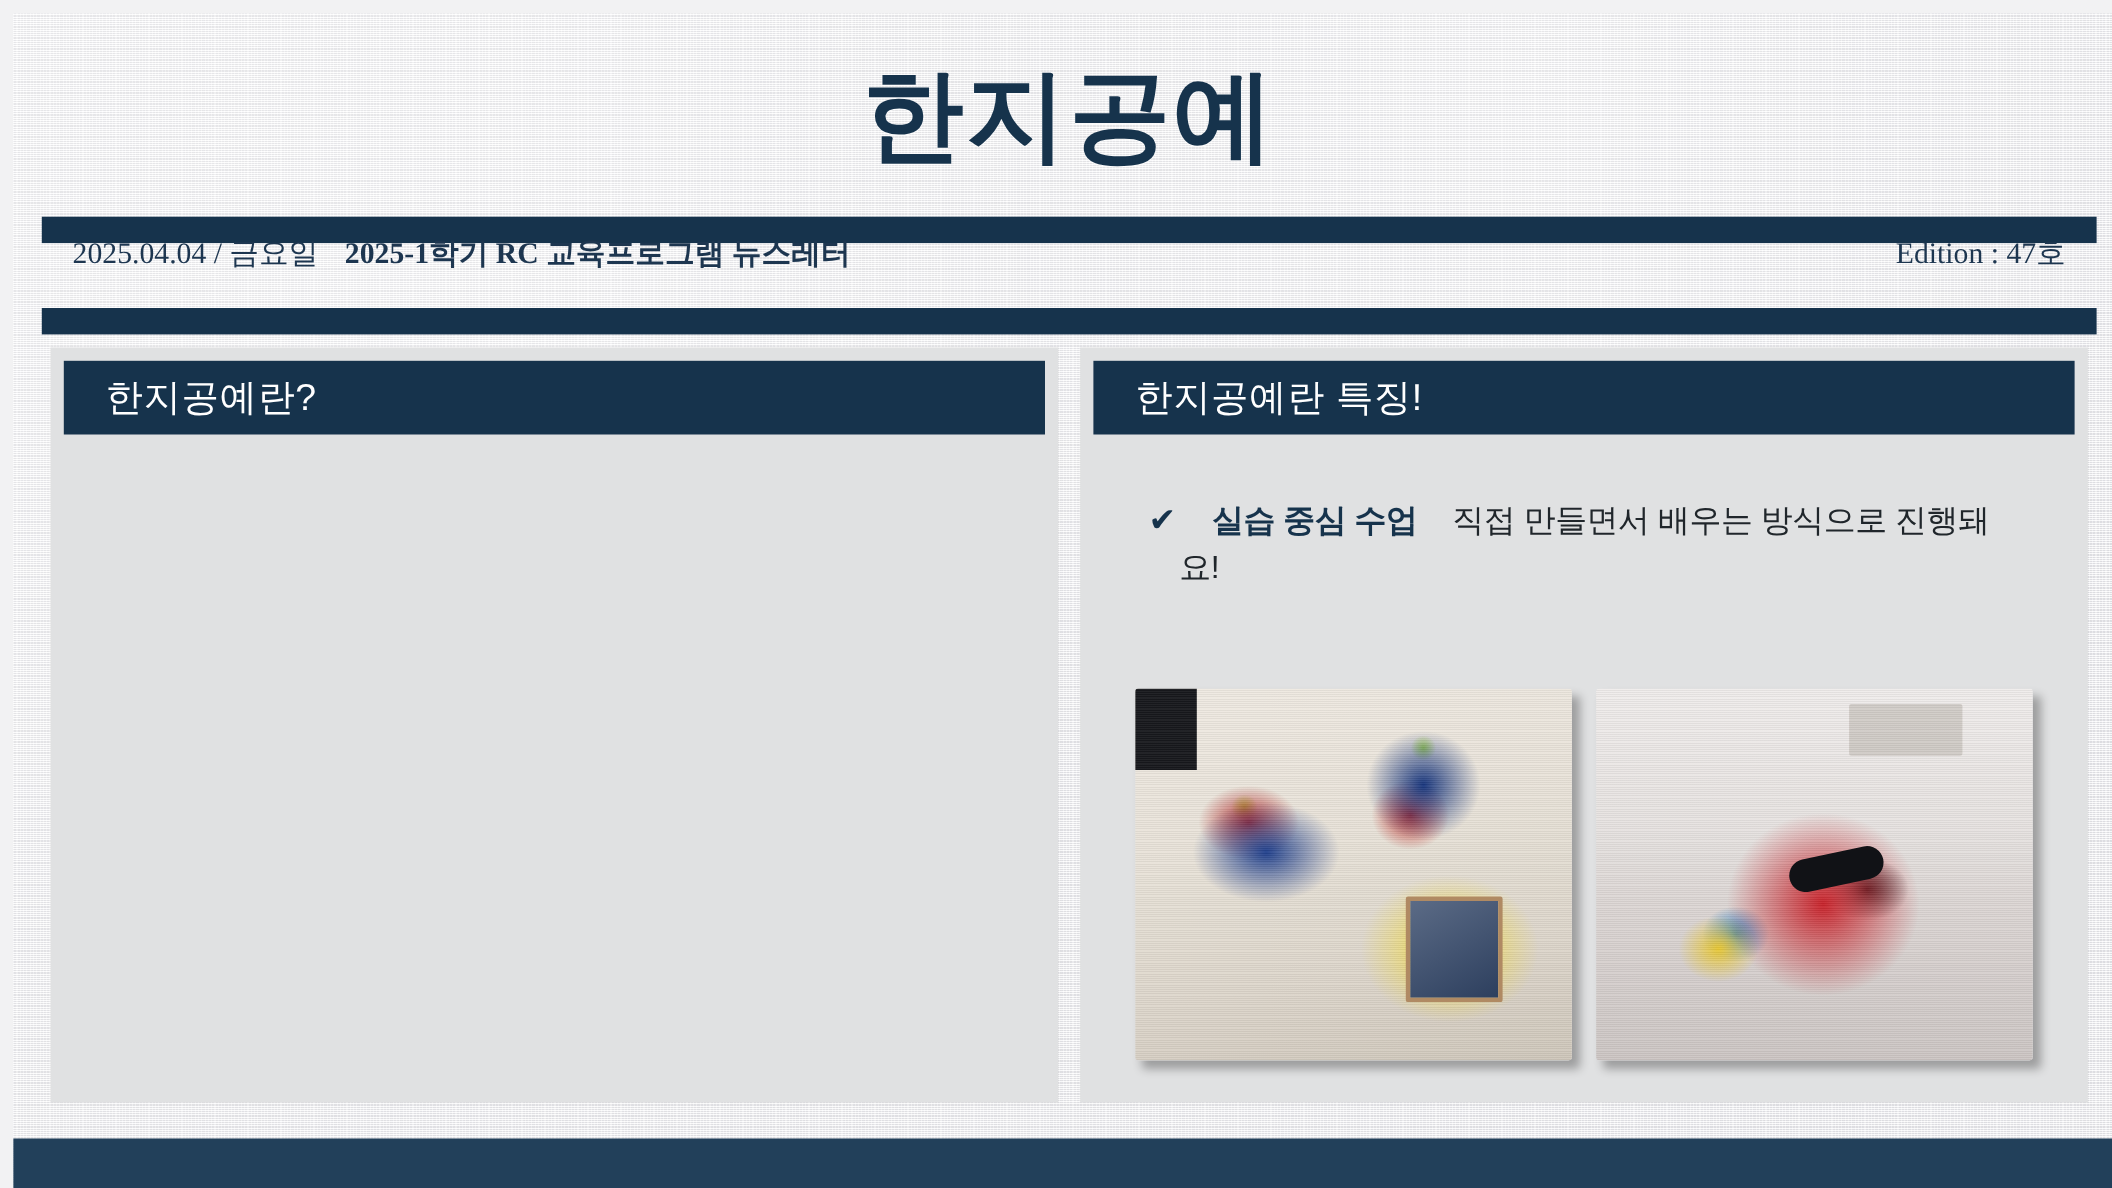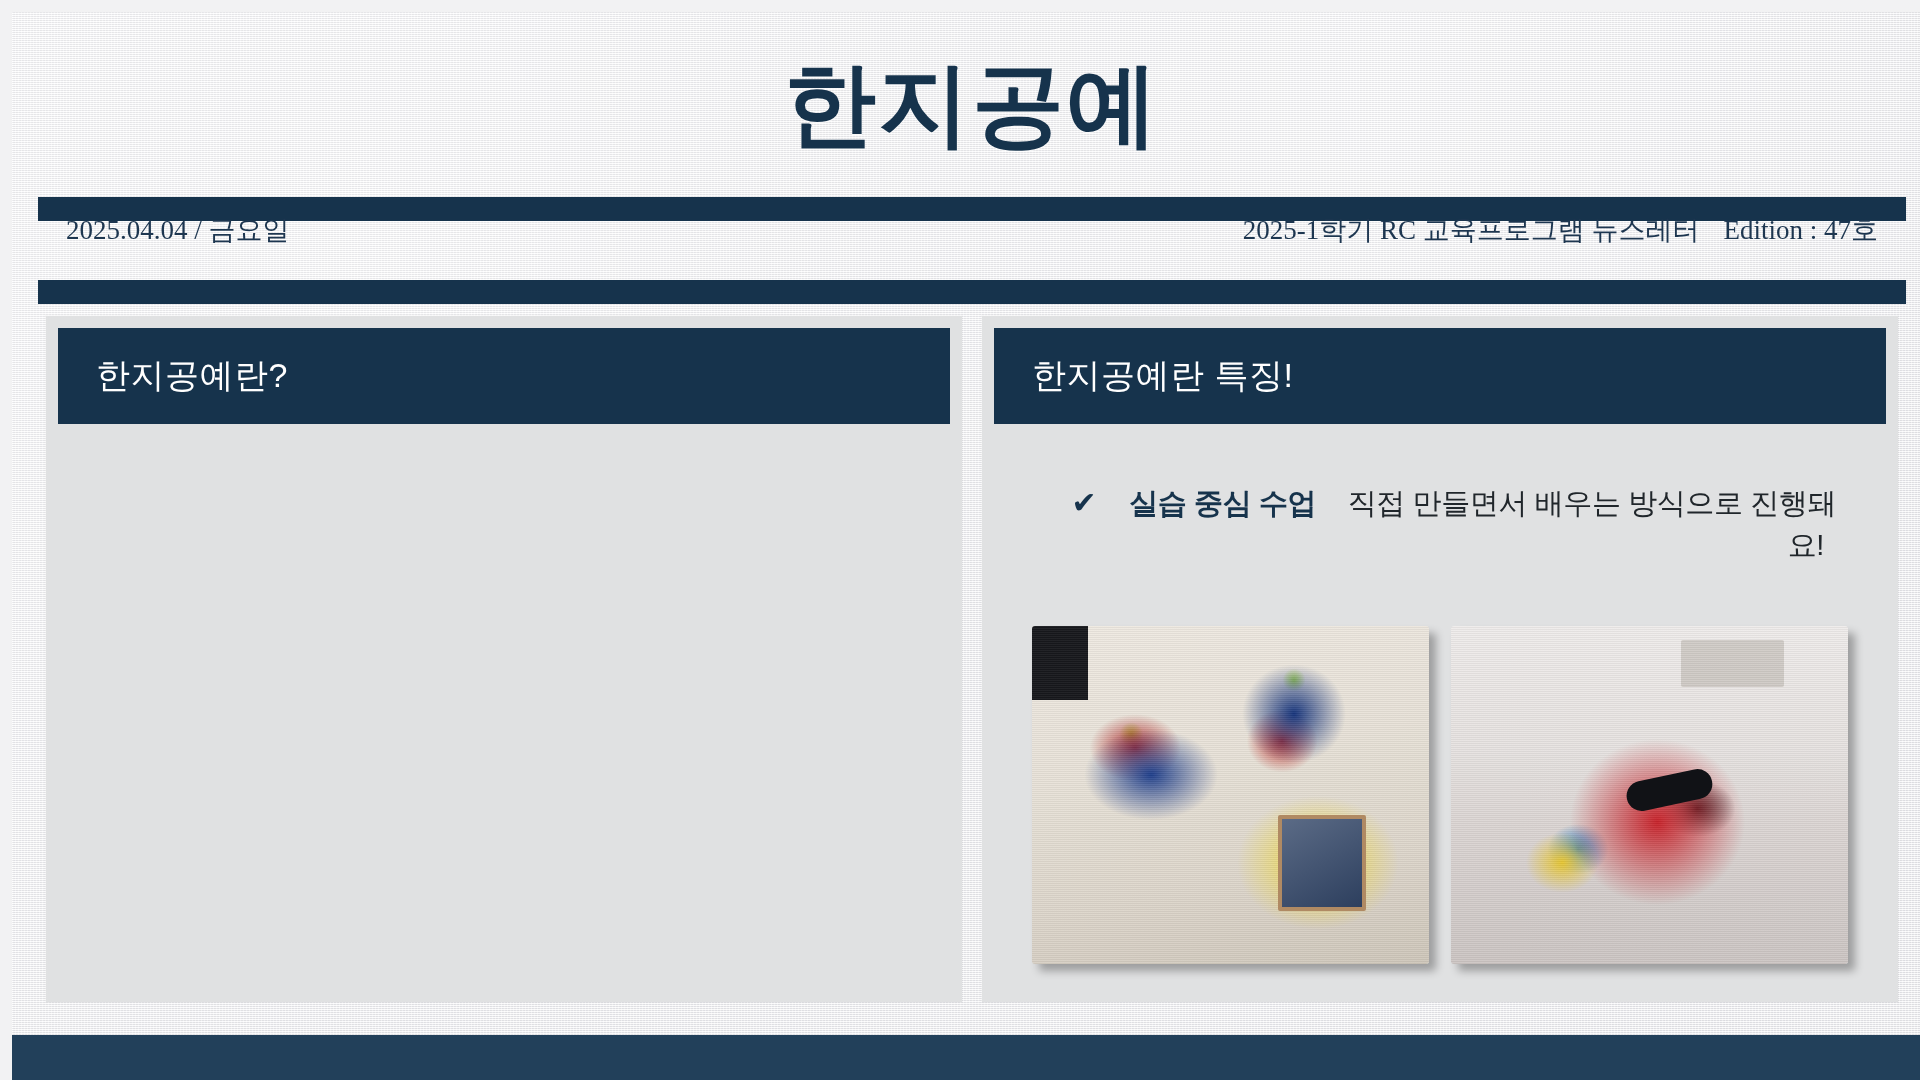--- a/index.html
+++ b/index.html
@@ -78,7 +78,7 @@
     white-space: nowrap;
   }
   .infobar-left   { flex: 0 0 auto; padding-left: 16px; }
-  .infobar-center { flex: 1 1 auto; text-align: right; }
+  .infobar-center { flex: 1 1 auto; text-align: left; font-weight: bold; }
   .infobar-right  { flex: 0 0 auto; padding-right: 16px; }
 
   

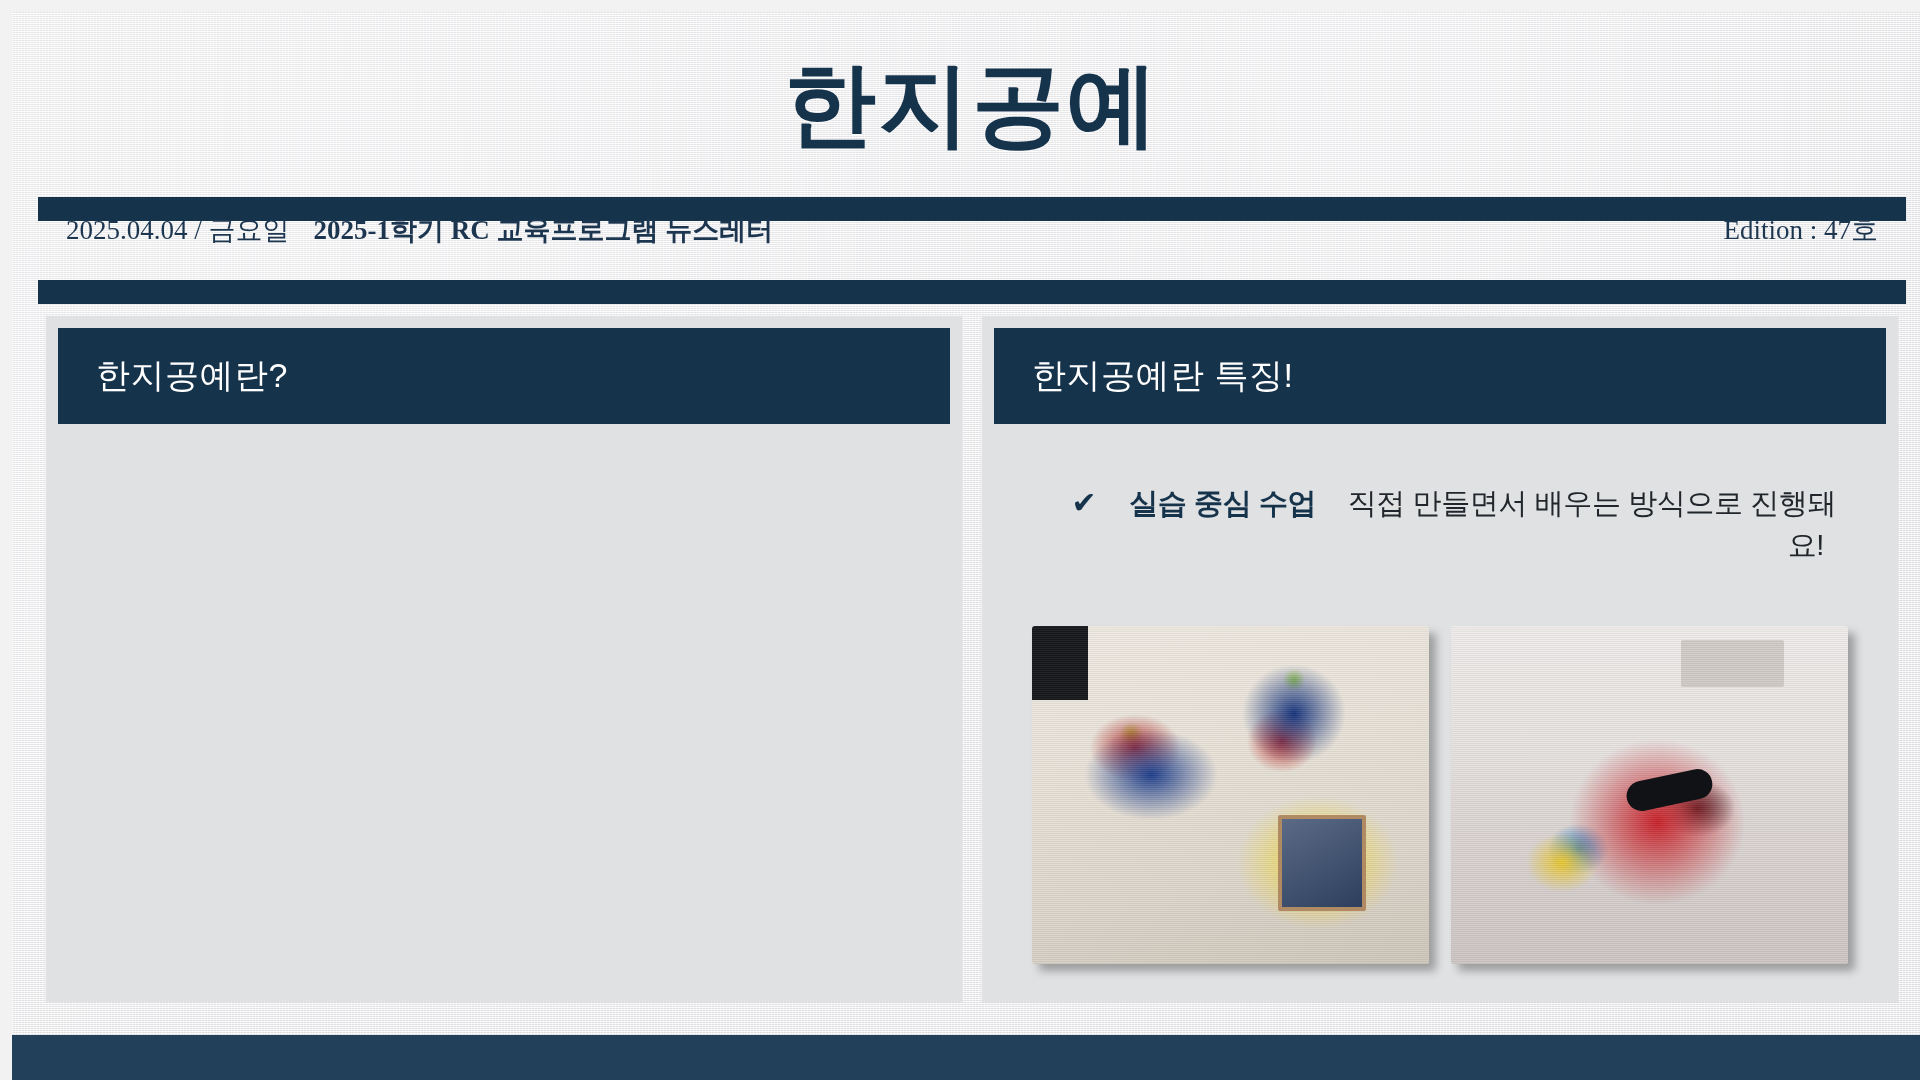--- a/index.html
+++ b/index.html
@@ -101,7 +101,7 @@
 
   .col-header {
     background: #16334c;
-    height: 96px;
+    height: 67px;
     display: flex;
     align-items: center;
     padding: 0 26px;

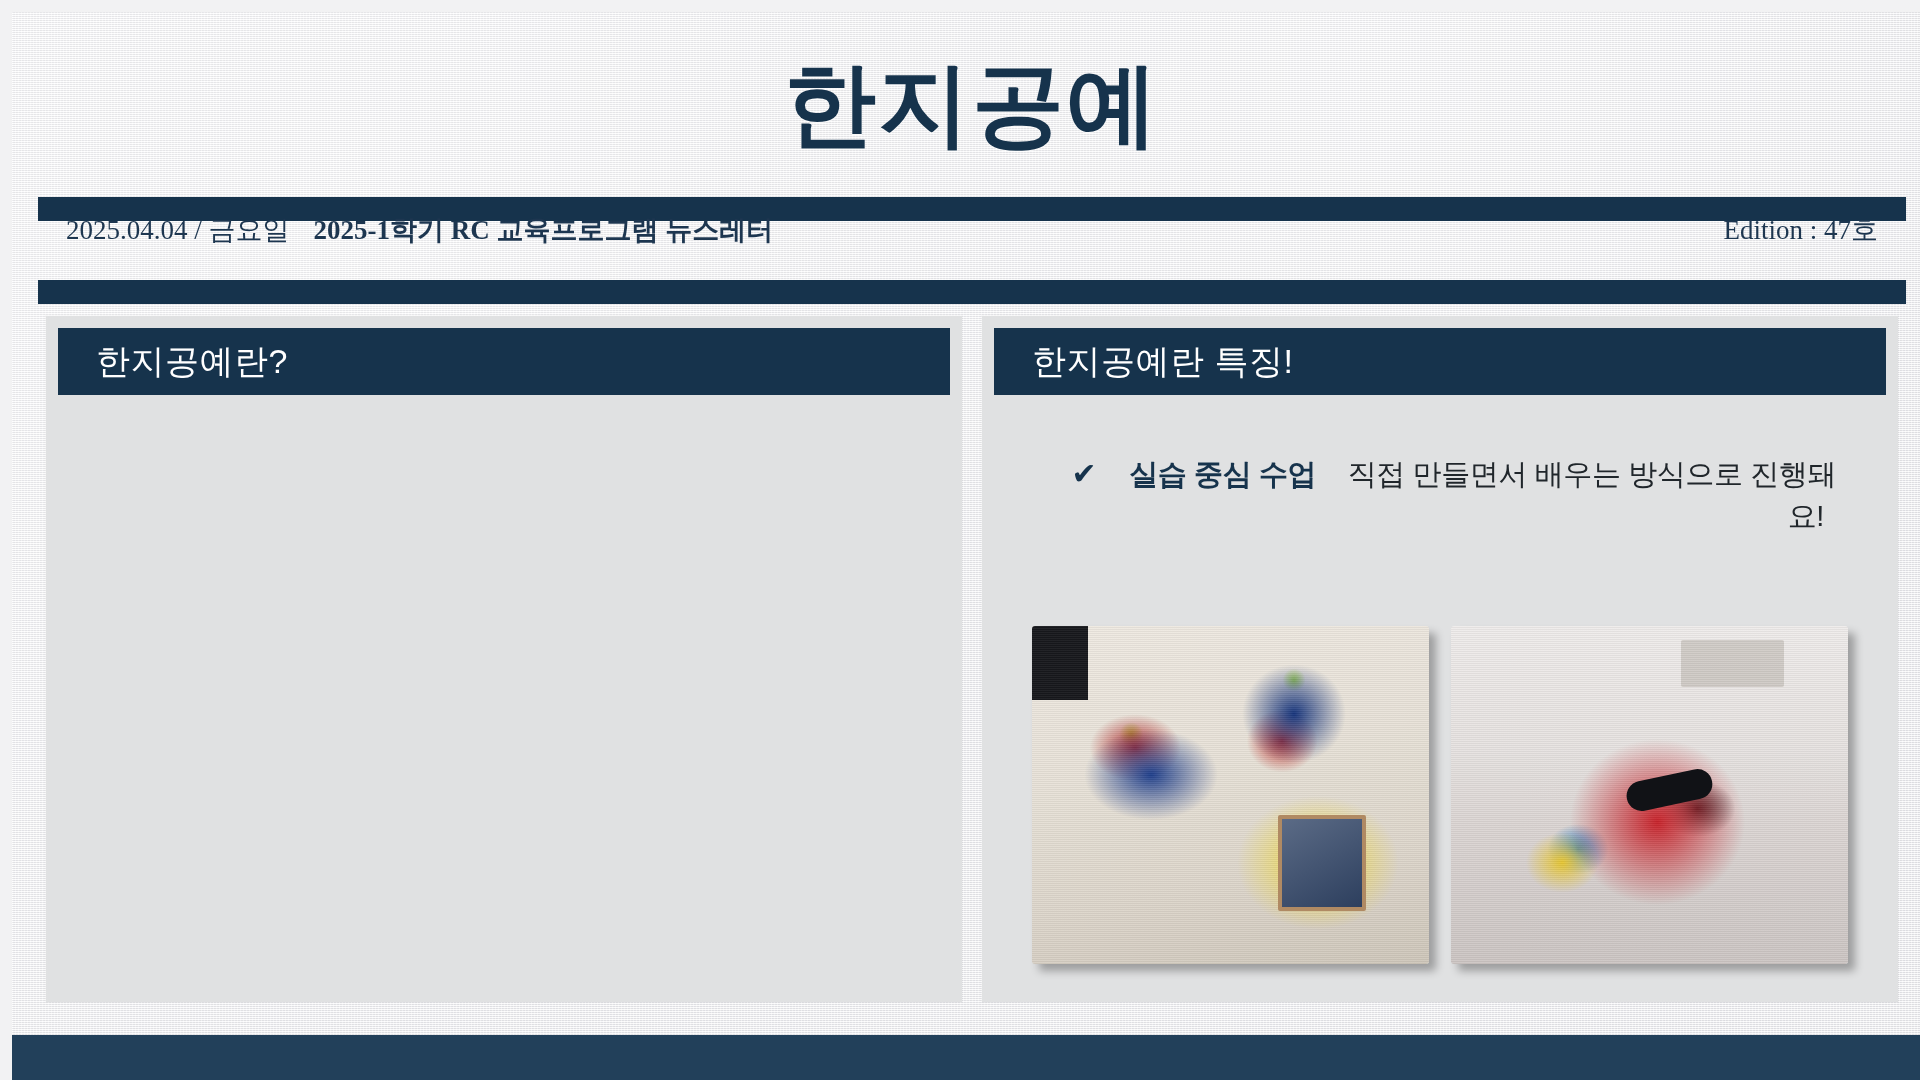--- a/index.html
+++ b/index.html
@@ -136,7 +136,6 @@
     line-height: 1.42;
     color: #20262b;
     letter-spacing: -0.4px;
-    text-align: right;
   }
   .bullet {
     margin-bottom: 4px;

